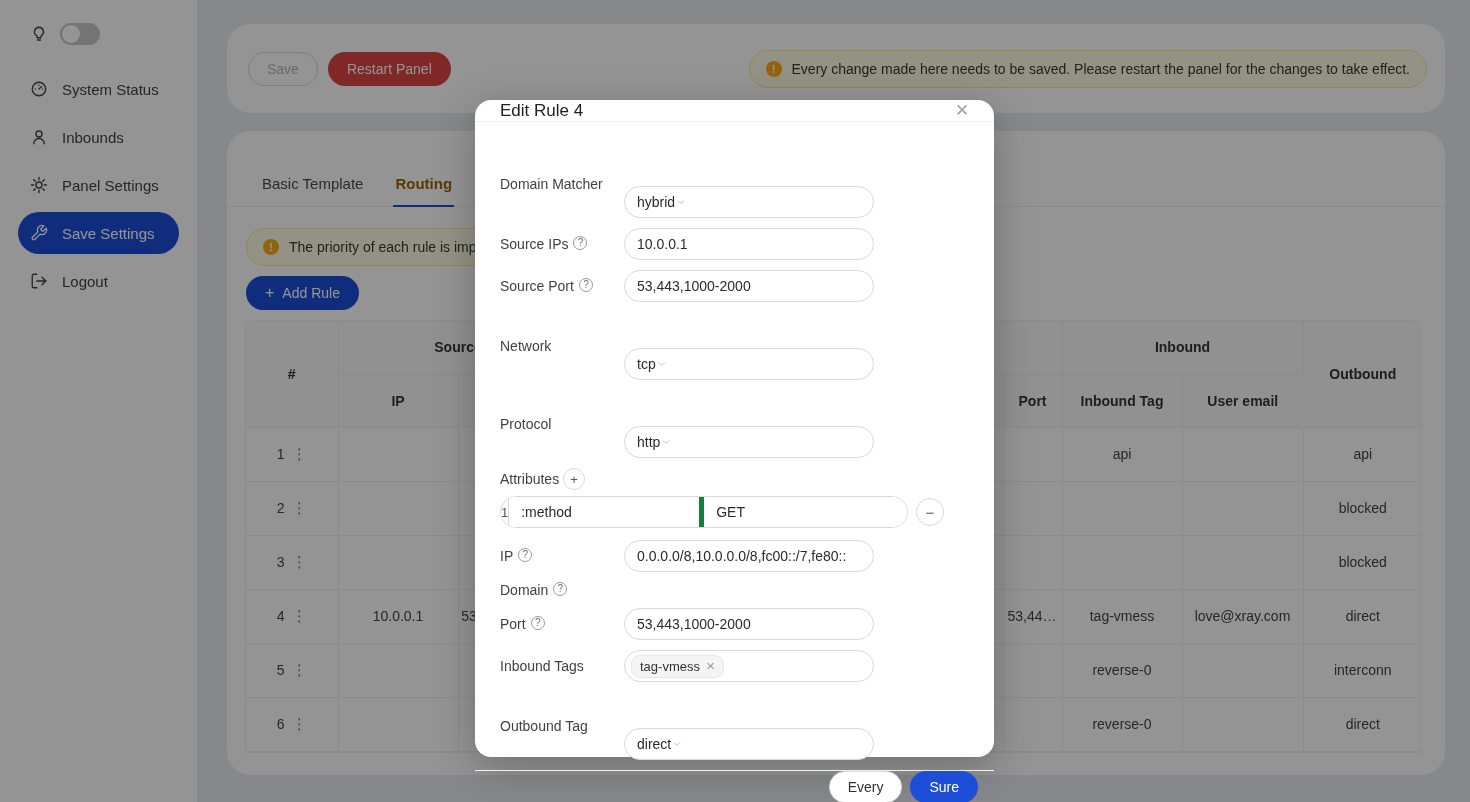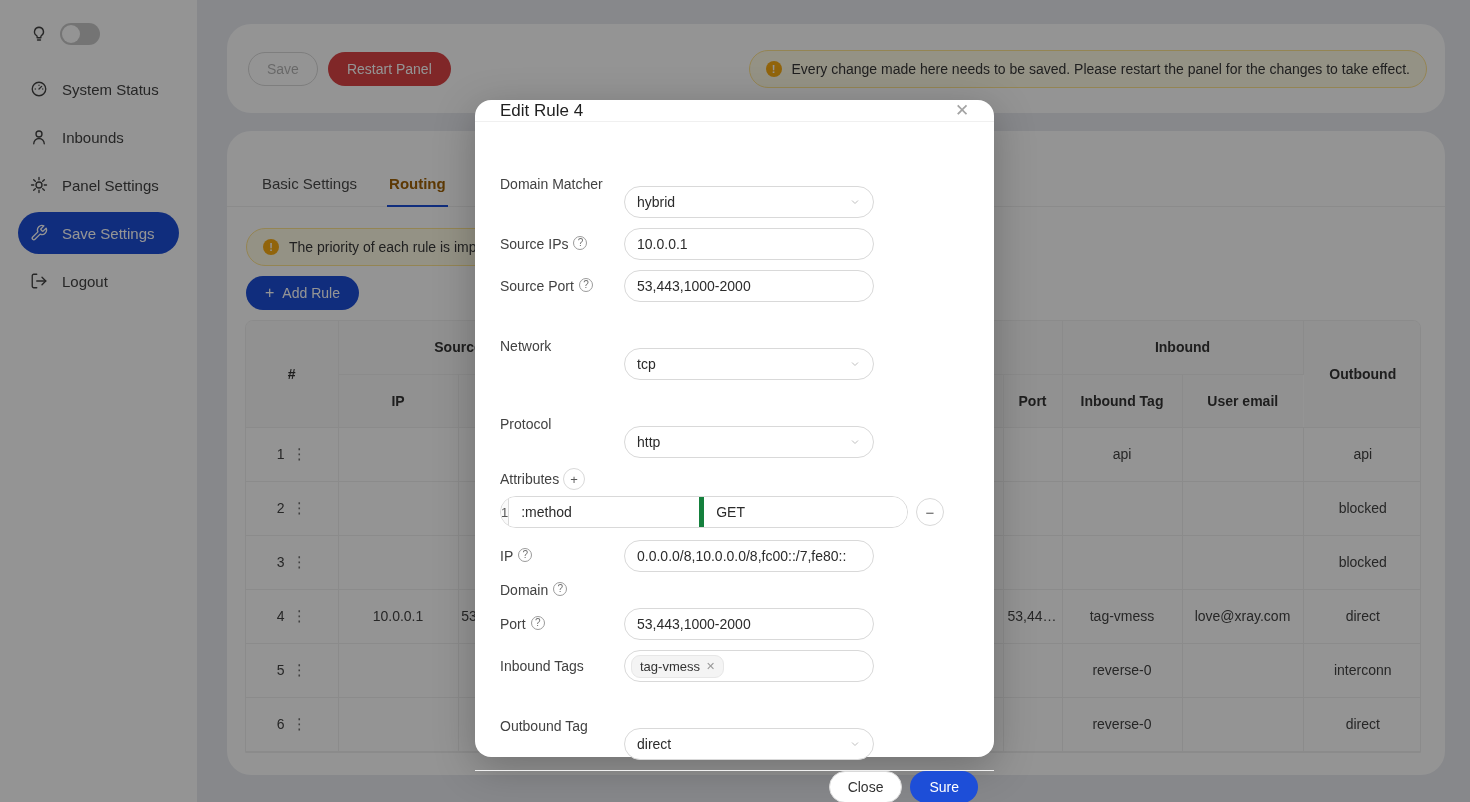--- a/index.html
+++ b/index.html
@@ -154,7 +154,7 @@
 
 <div class="maincard">
   <div class="tabs">
-    <div class="tab">Basic Settings</div>
+    <div class="tab">Basic Template</div>
     <div class="tab active">Routing</div>
   </div>
   <div class="alert">

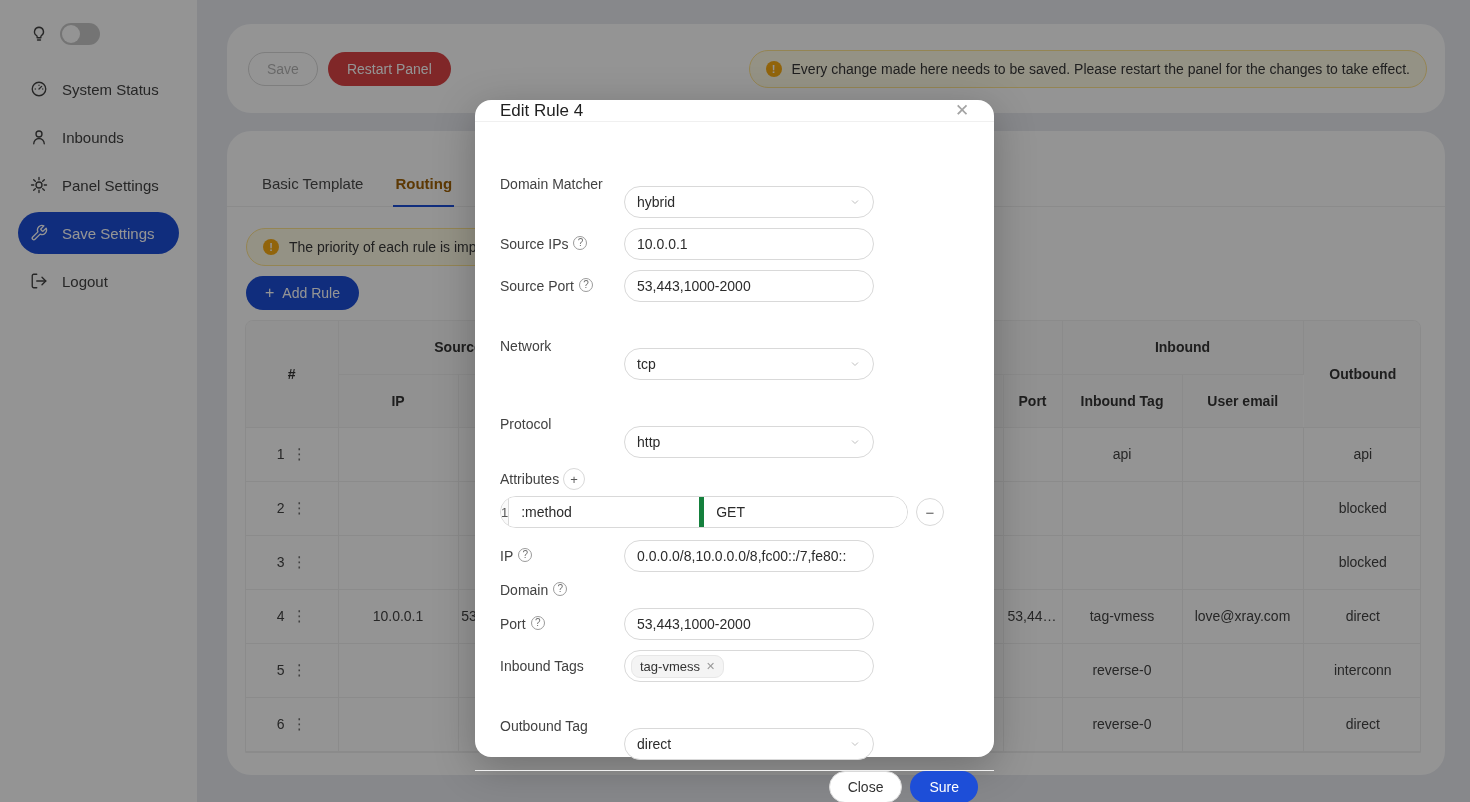--- a/index.html
+++ b/index.html
@@ -60,7 +60,7 @@
   .help { width:14px; height:14px; border-radius:50%; border:1px solid #9b9b9b; color:#6f6f6f; font-size:10px; line-height:12px; text-align:center; flex:0 0 14px; }
   .ctrl { height:32px; width:250px; border:1px solid #d9d9d9; border-radius:16px; display:flex; align-items:center; padding:0 12px; font-size:14px; color:#2b2b2b; background:#fff; }
   input.ctrl { outline:none; }
-  .select { justify-content:space-between; cursor:pointer;margin-top:36px; }
+  .select { cursor:pointer;margin-top:36px; }
   .chev { width:12px; height:12px; color:#bfbfbf; flex:0 0 12px; }
   .circle-btn { border:1px solid #d9d9d9; border-radius:50%; background:#fff; color:#595959; display:inline-flex; align-items:center; justify-content:center; cursor:pointer; }
   .plus-sm { width:22px; height:22px; font-size:13px; margin-left:4px; }

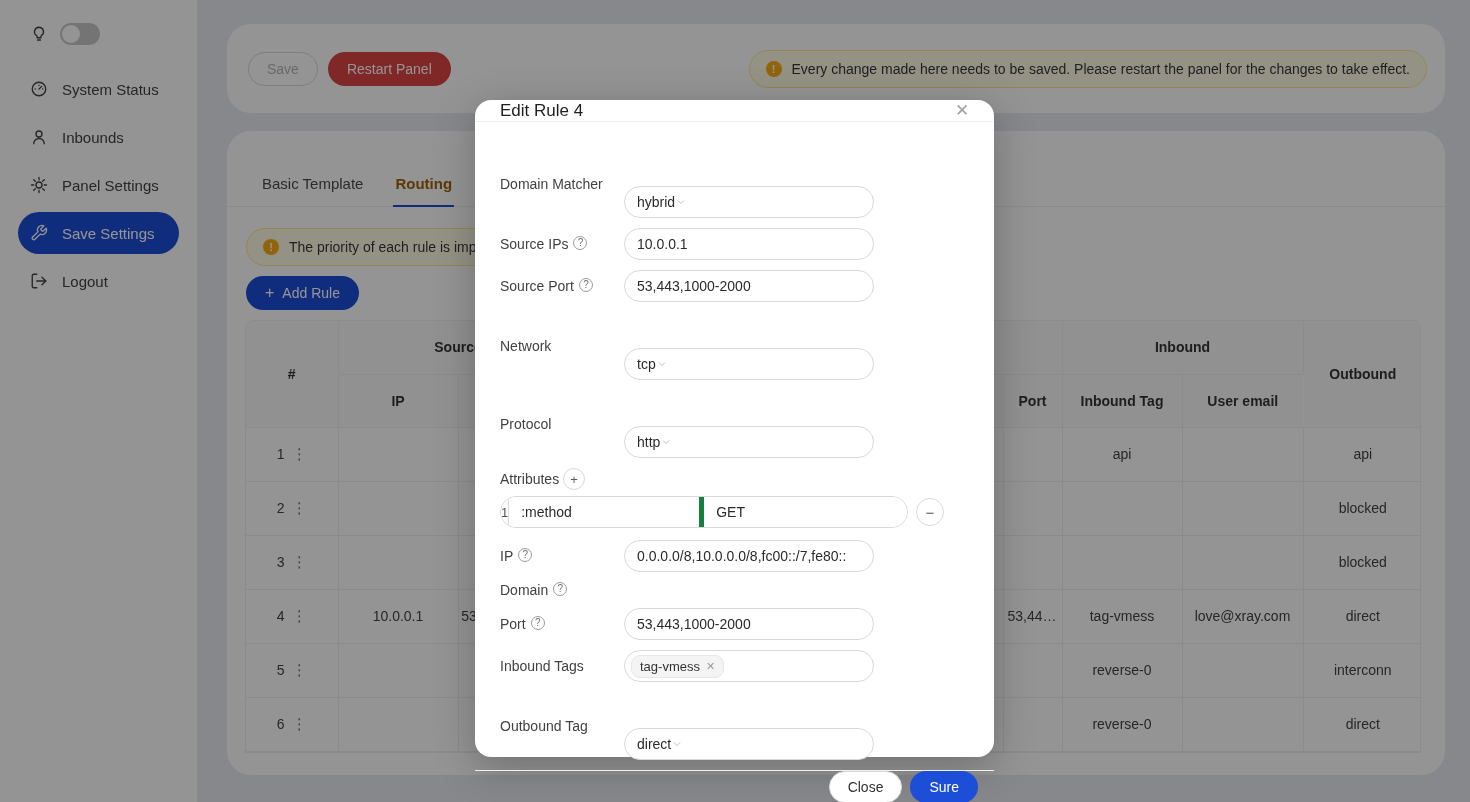--- a/index.html
+++ b/index.html
@@ -413,7 +413,7 @@
 
   </div>
   <div class="modal-foot">
-    <button class="btn btn-plain">Close</button>
+    <button class="btn btn-plain">Every</button>
     <button class="btn btn-primary">Sure</button>
   </div>
 </div>

